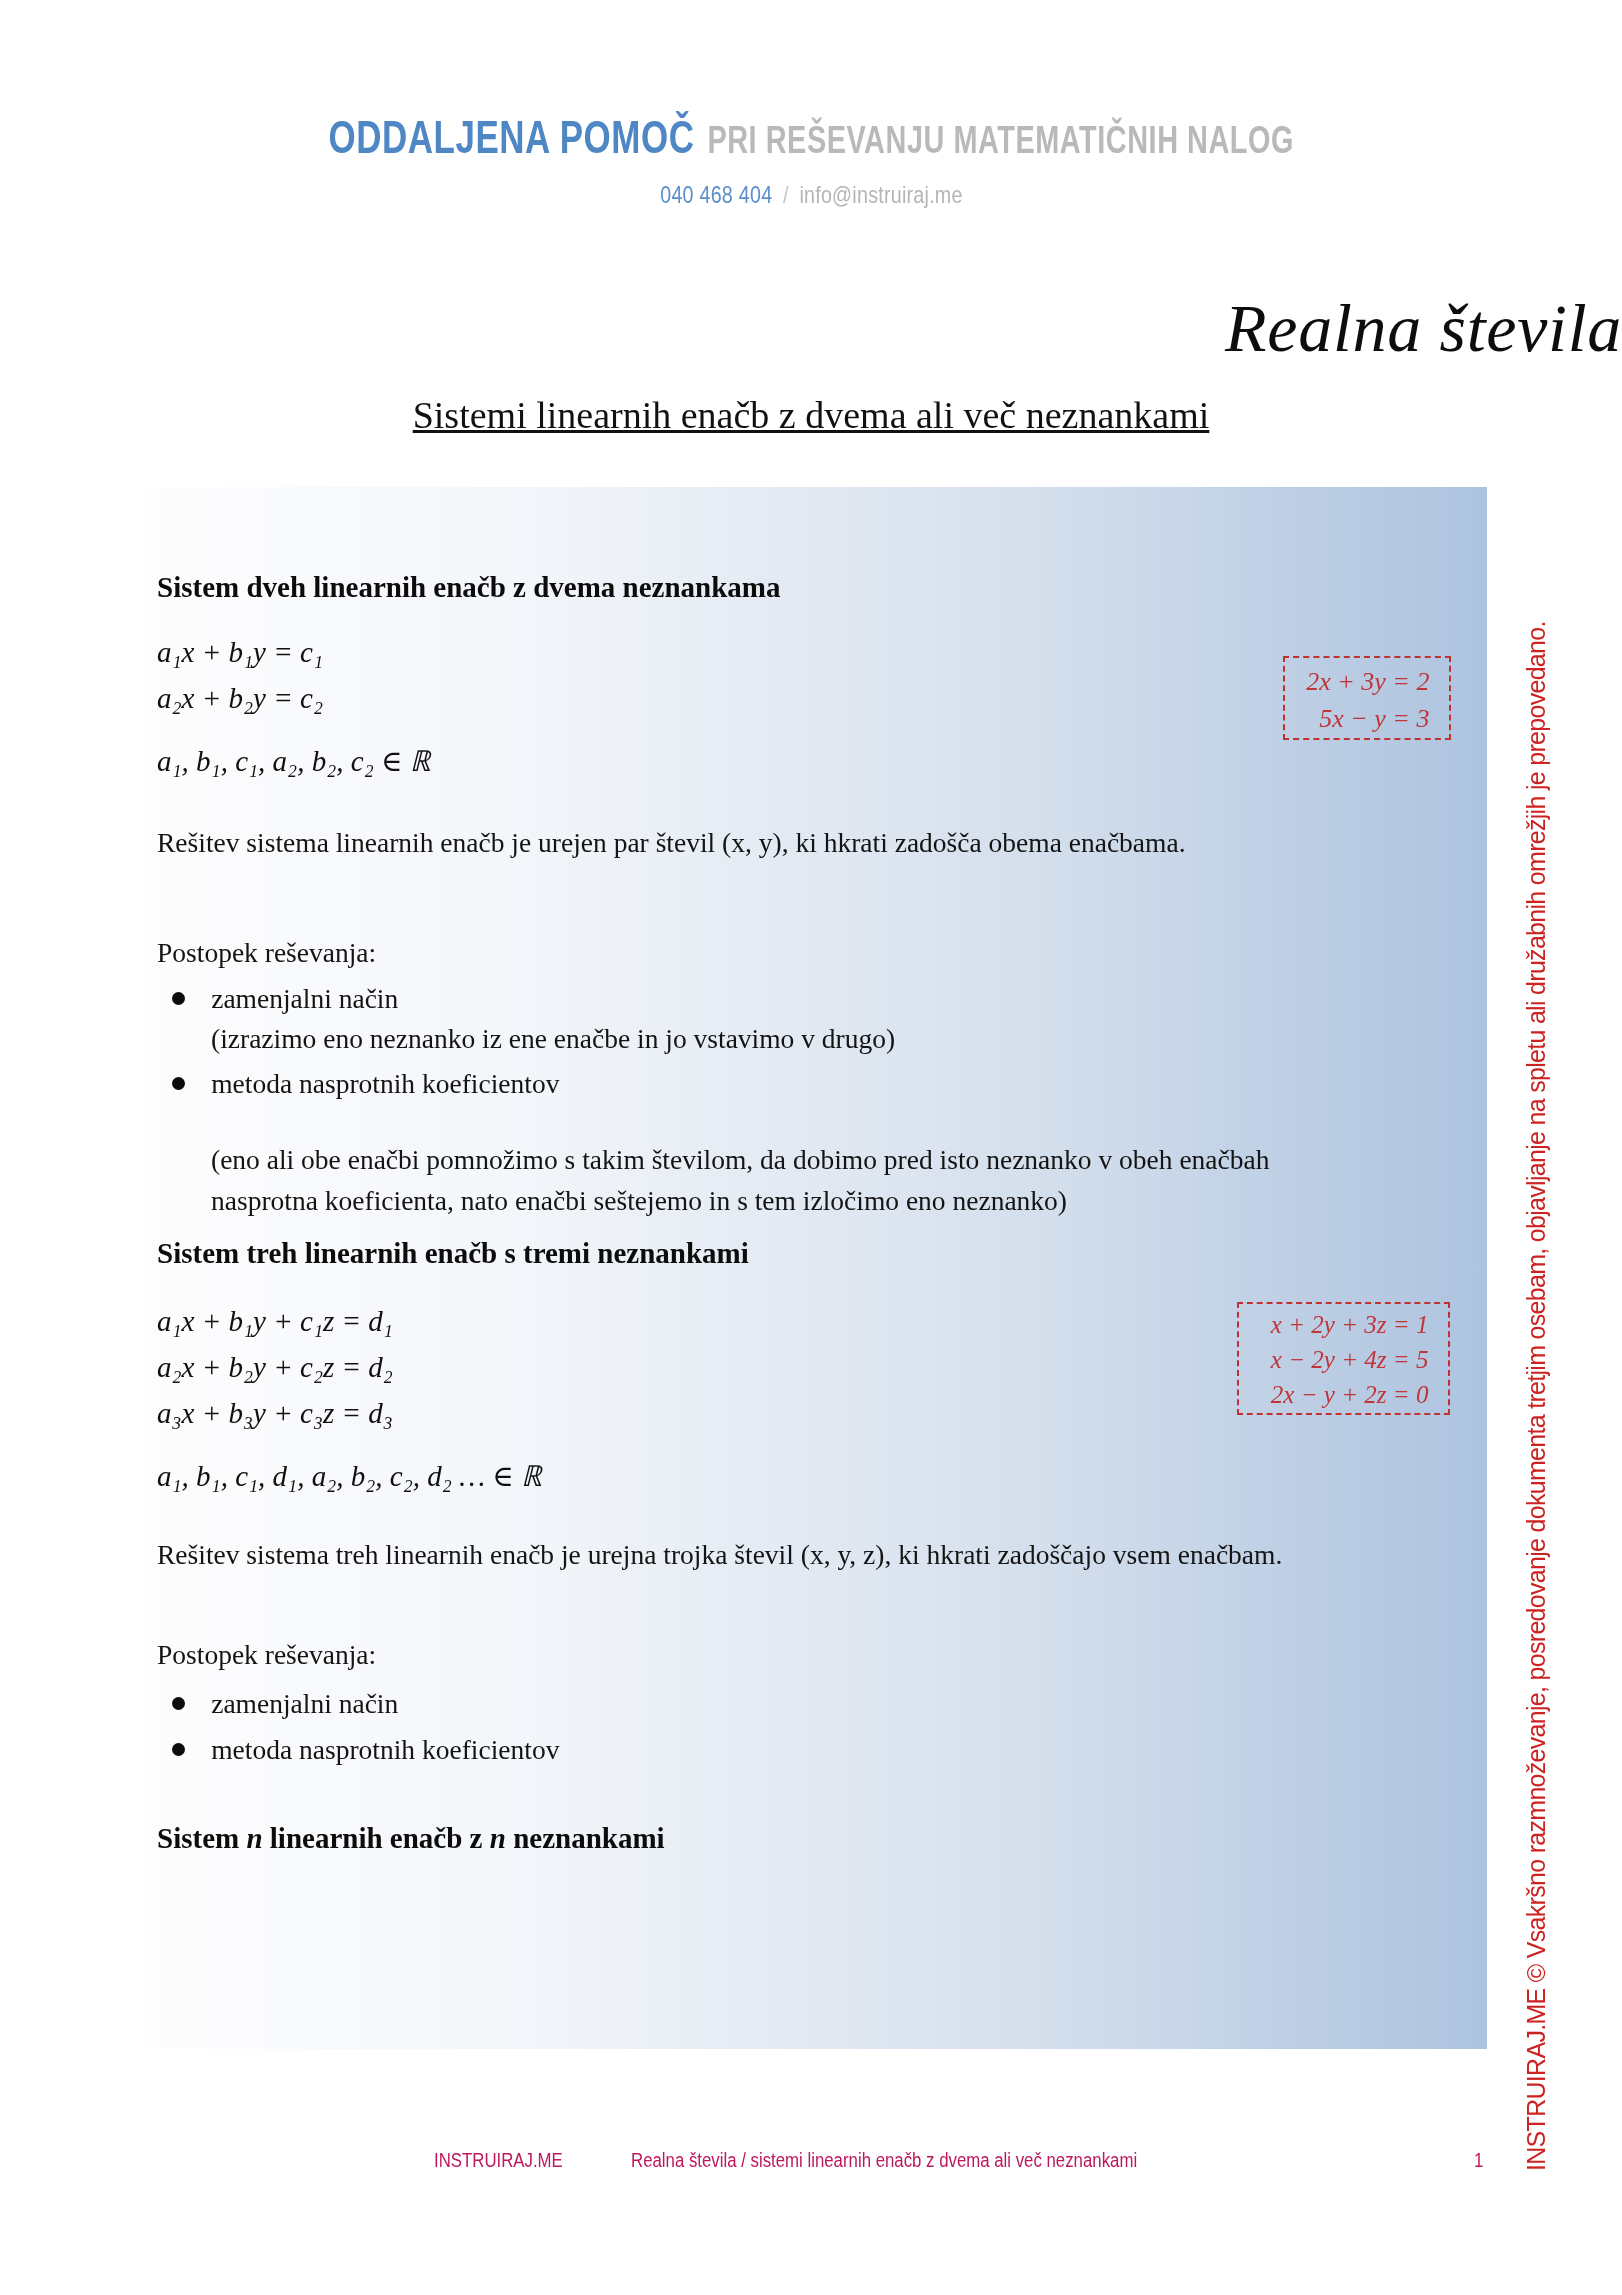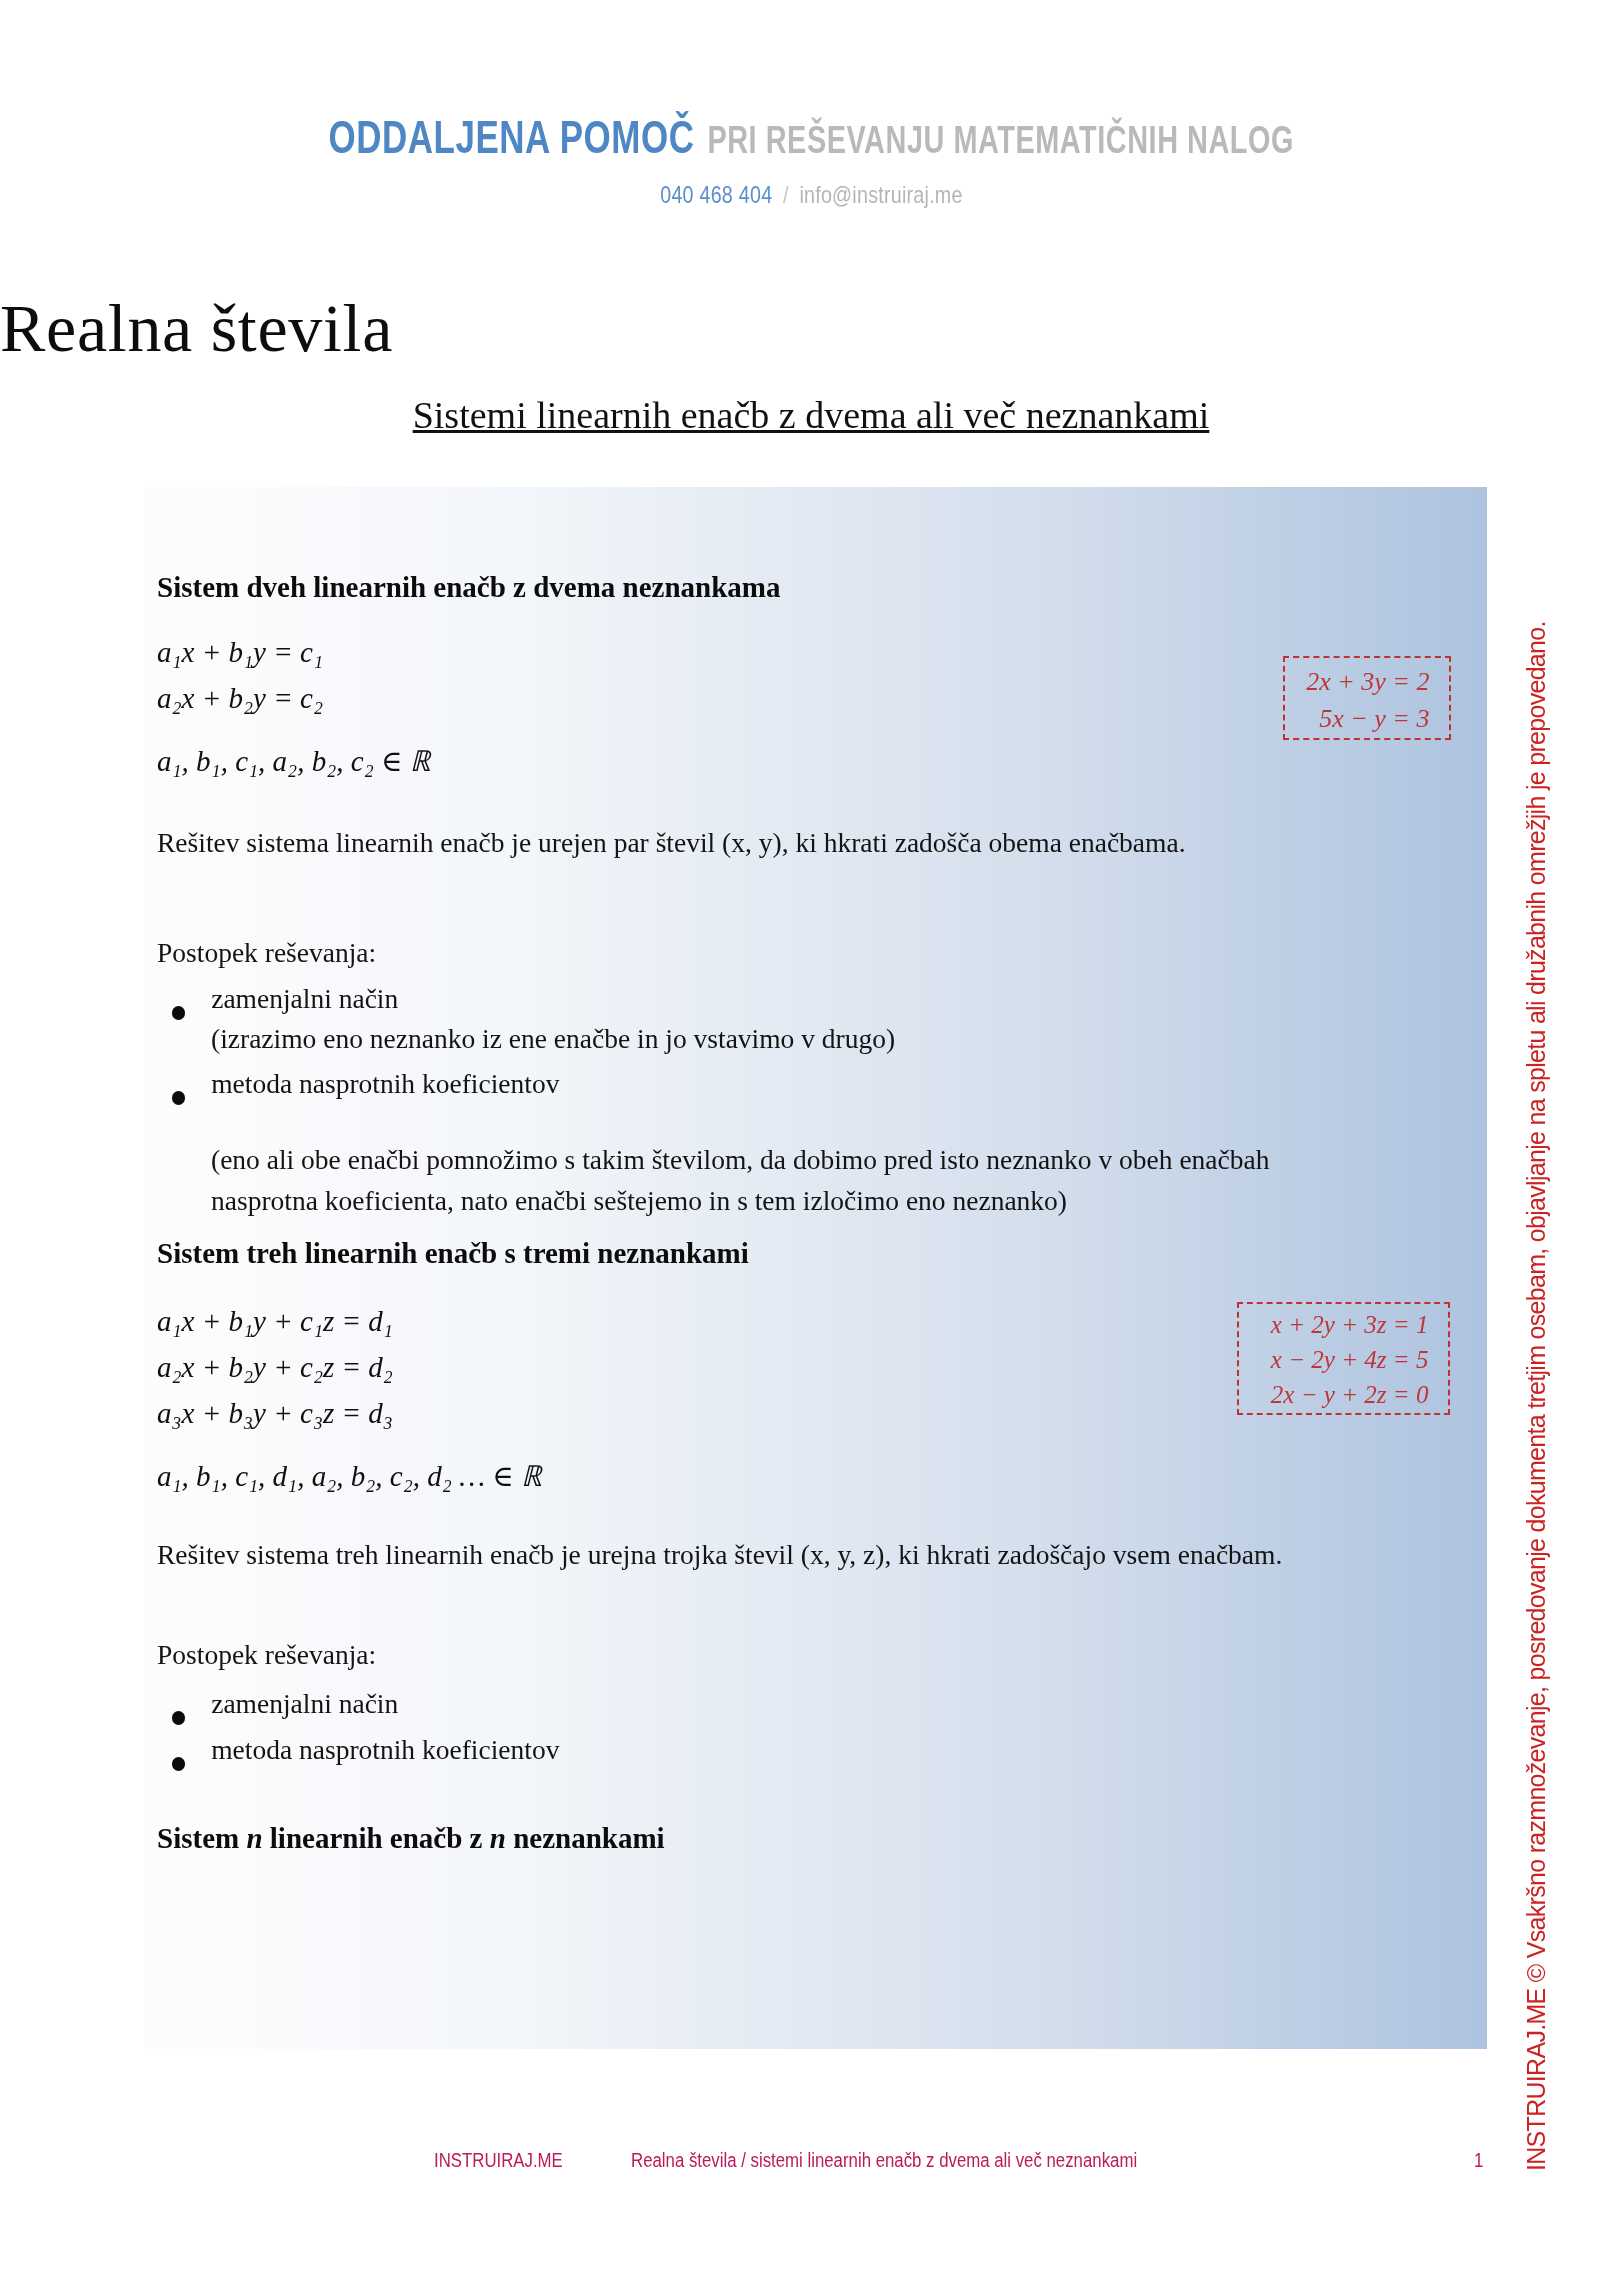--- a/index.html
+++ b/index.html
@@ -40,8 +40,9 @@
   
   .doc-title{
     position:absolute;top:289px;left:0;width:100%;
-    text-align:left;font-size:68px;color:#0d0d0d;
+    text-align:right;font-size:68px;color:#0d0d0d;
     letter-spacing:0.7px;
+    font-style:italic;
   }
   .doc-subtitle{
     position:absolute;top:393px;left:0;width:100%;

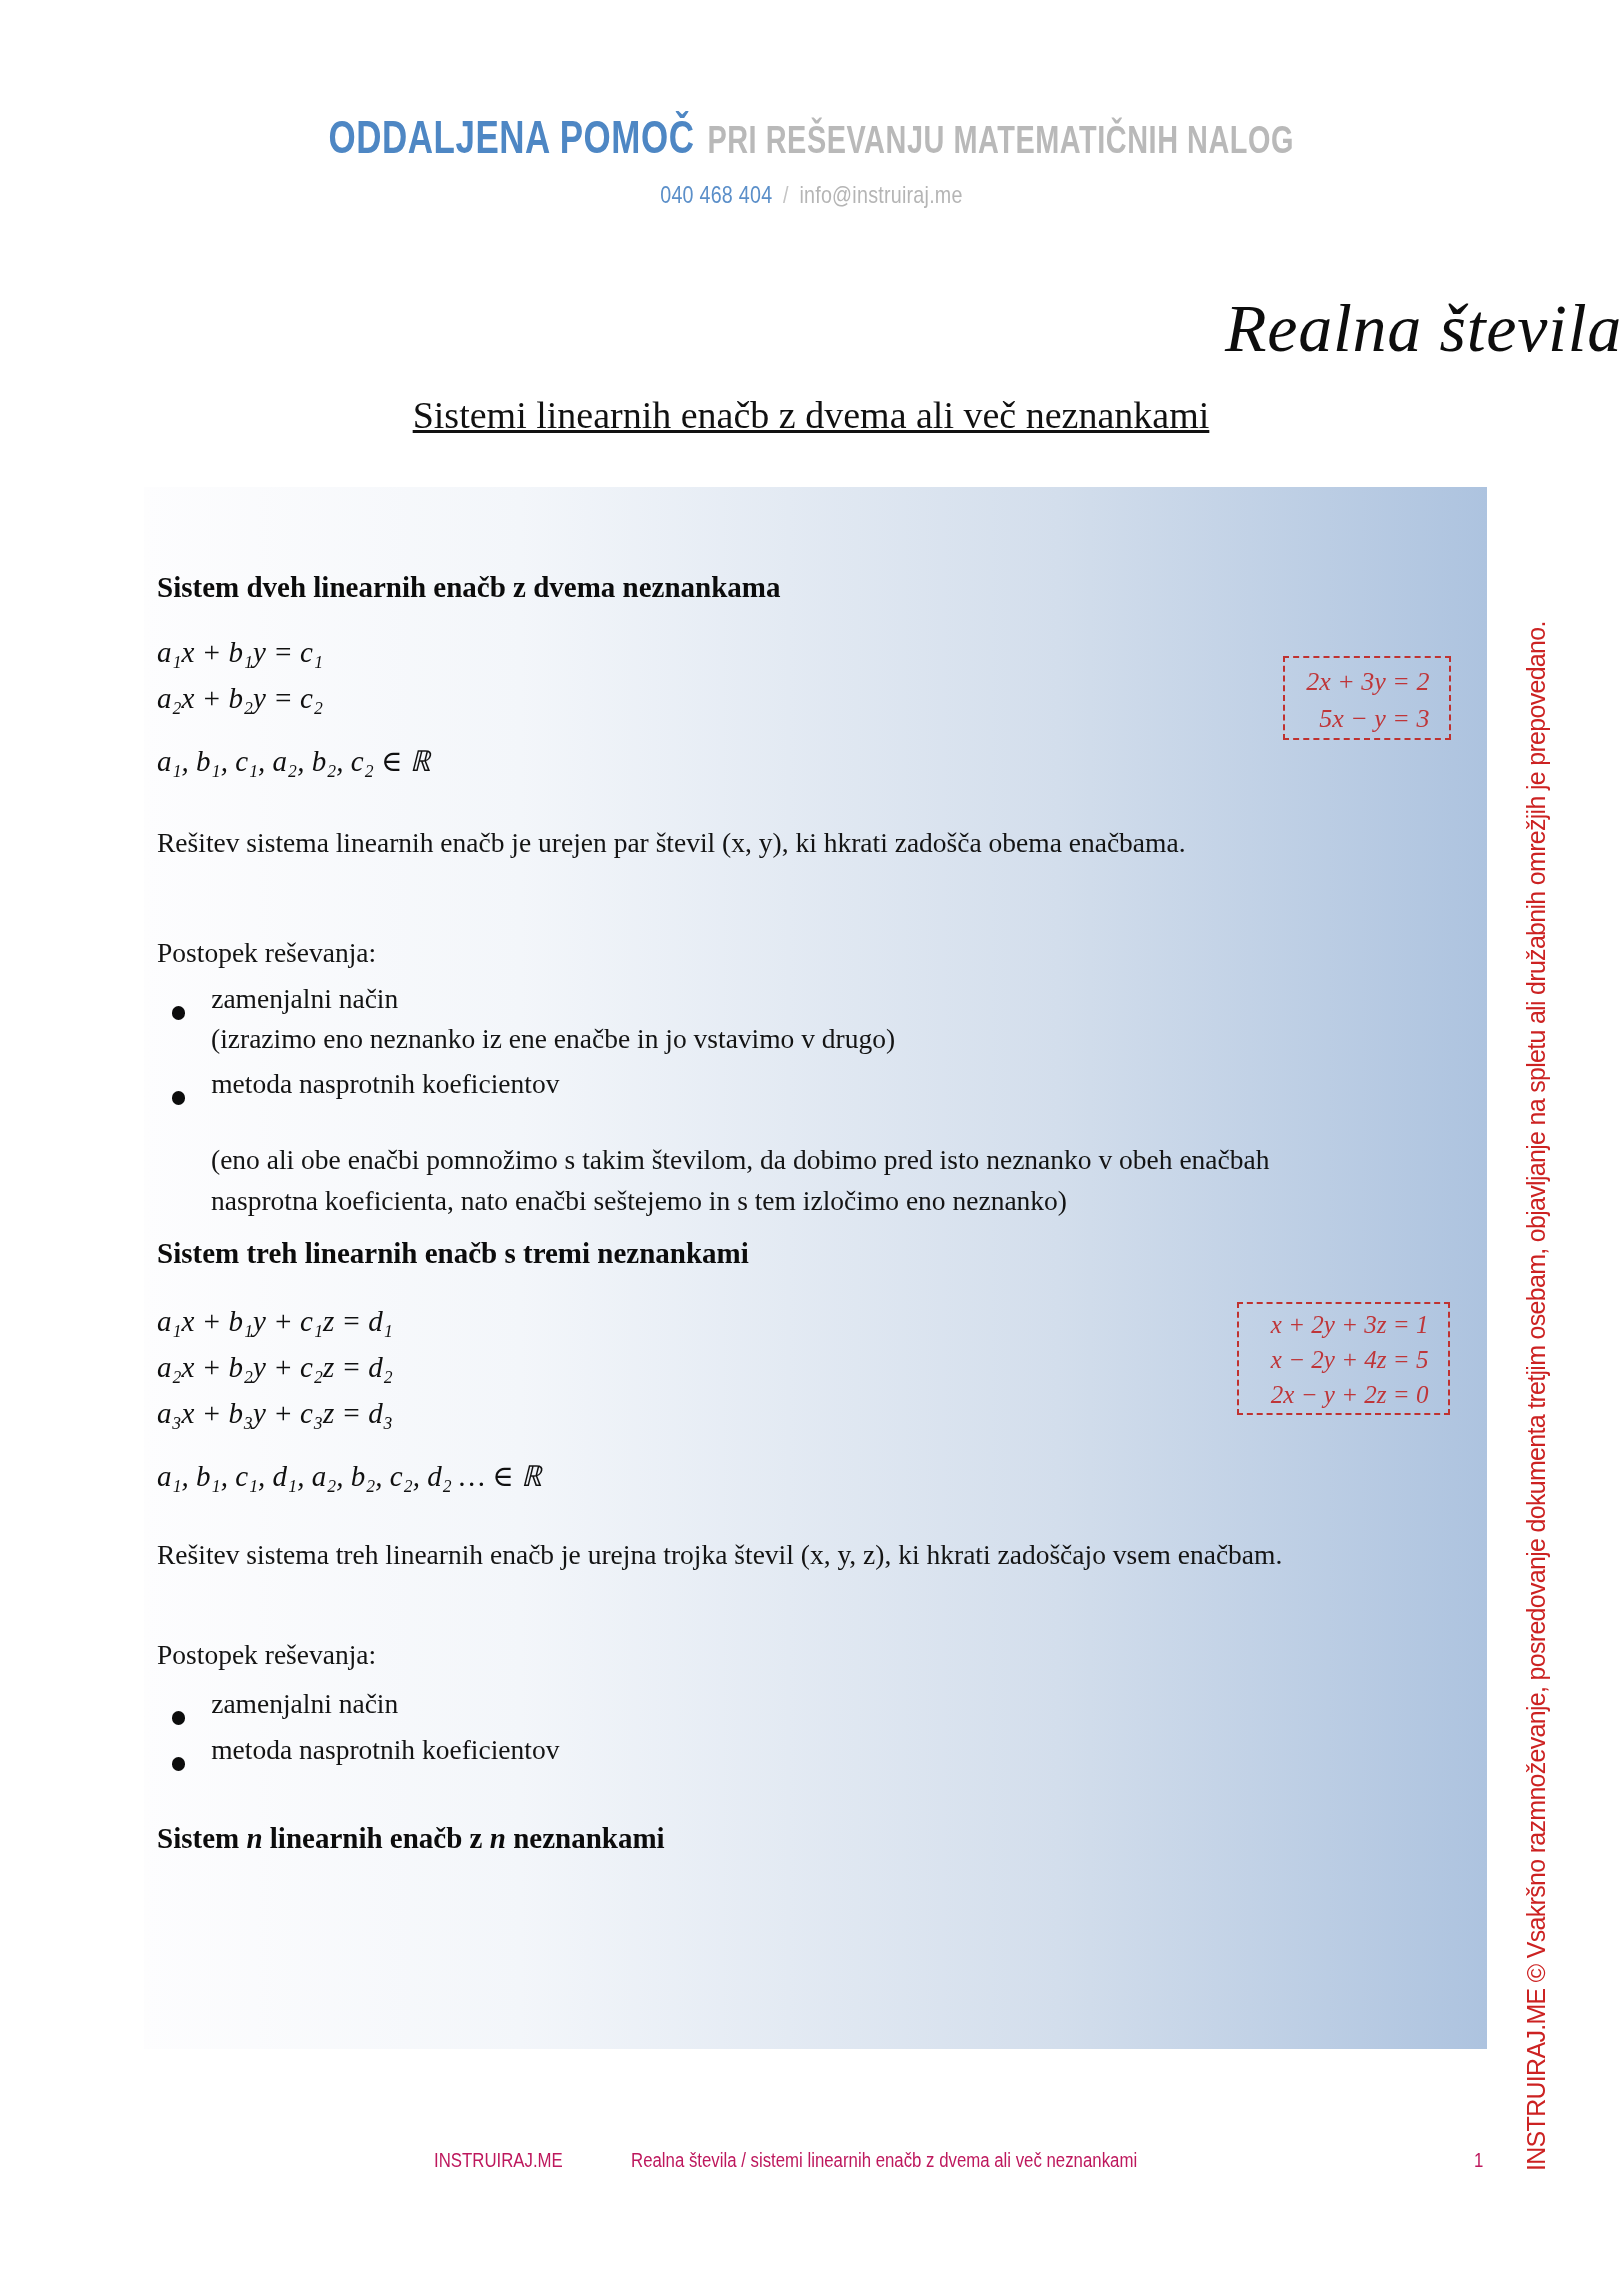--- a/index.html
+++ b/index.html
@@ -58,7 +58,7 @@
   .math{font-style:italic;font-size:29px;color:#101010;white-space:nowrap;}
   .body-txt{font-size:27.5px;line-height:42px;color:#141414;}
   .steps{font-size:27.5px;color:#141414;white-space:nowrap;text-align:right;}
-  .bullet-row{display:flex;align-items:flex-end;}
+  .bullet-row{display:flex;align-items:flex-start;}
   .bullet-dot{
     width:13.7px;height:13.7px;border-radius:50%;
     background:#0c0c0c;margin:13.7px 0 0 0;flex:0 0 auateo;flex-shrink:0;

